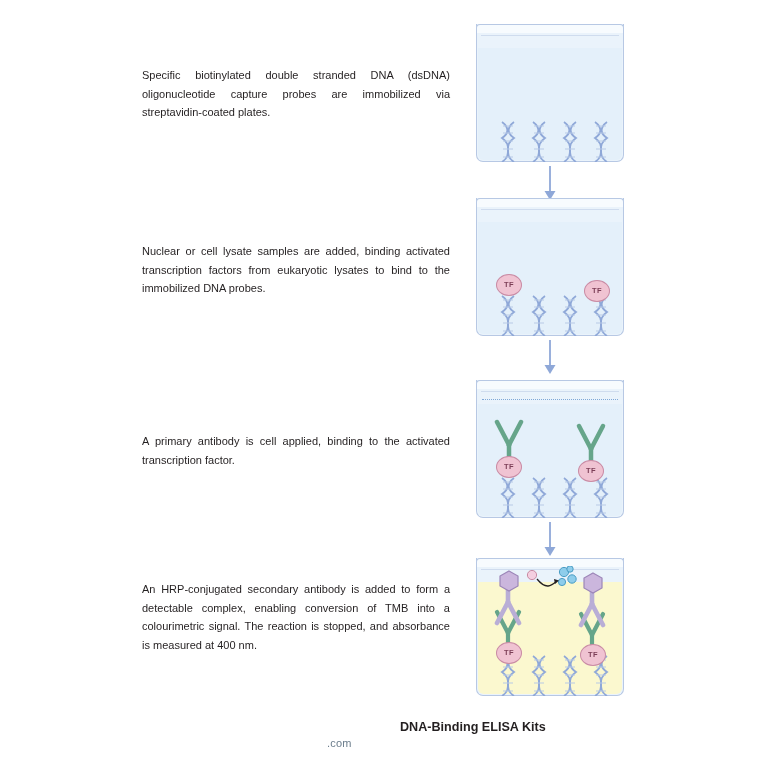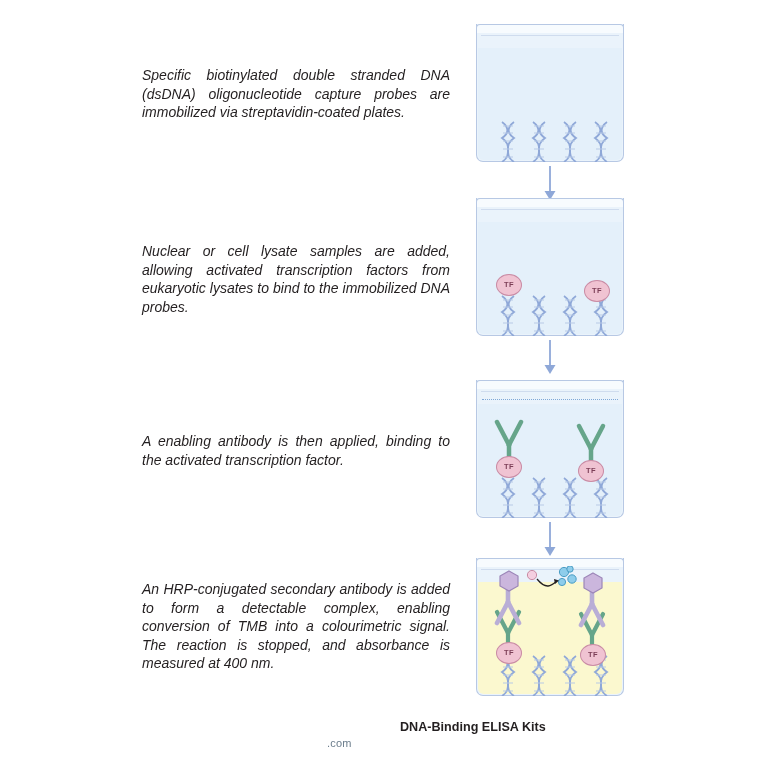--- a/index.html
+++ b/index.html
@@ -27,12 +27,11 @@
     position: absolute;
     left: 142px;
     width: 308px;
-    font-size: 14px;
+    font-size: 11px;
     line-height: 18.5px;
     color: #231f20;
     text-align: justify;
     text-justify: inter-word;
-    font-style: italic;
   }
 
   

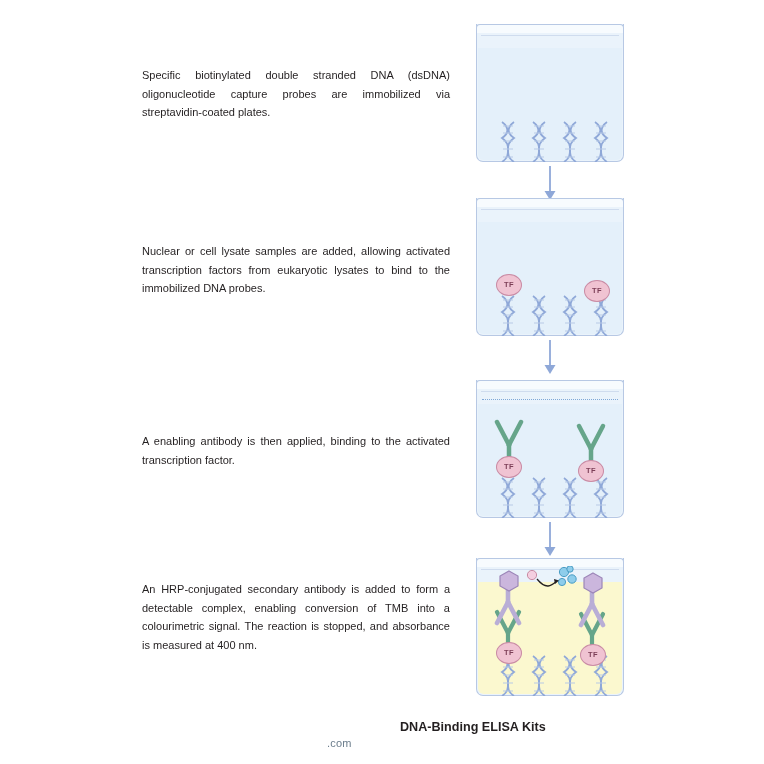--- a/index.html
+++ b/index.html
@@ -195,7 +195,7 @@
   </svg>
 
   <div class="step" style="top:198px;">
-    <div class="step-text" style="top:44px;">Nuclear or cell lysate samples are added, allowing activated transcription factors from eukaryotic lysates to bind to the immobilized DNA probes.</div>
+    <div class="step-text" style="top:44px;">Nuclear or cell lysate samples are added, binding activated transcription factors from eukaryotic lysates to bind to the immobilized DNA probes.</div>
 
     <div class="well">
       <div class="well-body"></div>

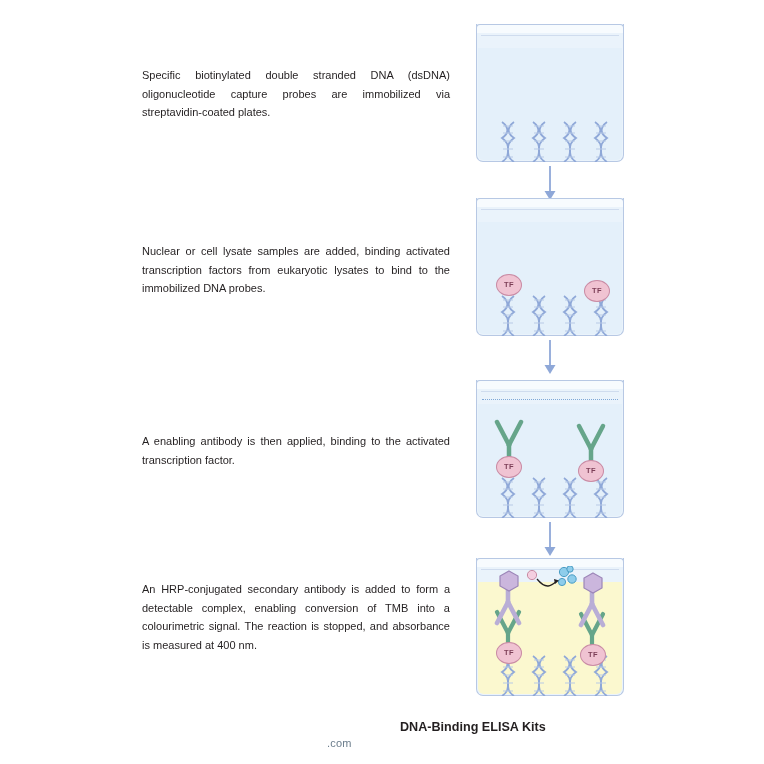--- a/index.html
+++ b/index.html
@@ -235,7 +235,7 @@
   </svg>
 
   <div class="step" style="top:380px;">
-    <div class="step-text" style="top:52px;">A enabling antibody is then applied, binding to the activated transcription factor.</div>
+    <div class="step-text" style="top:52px;">A primary antibody is cell applied, binding to the activated transcription factor.</div>
 
     <div class="well">
       <div class="well-body"></div>

